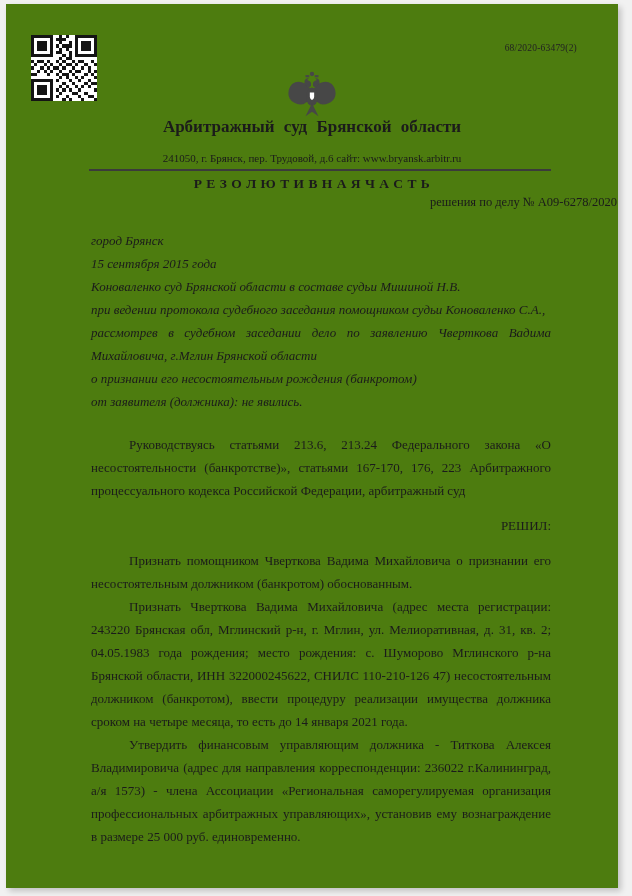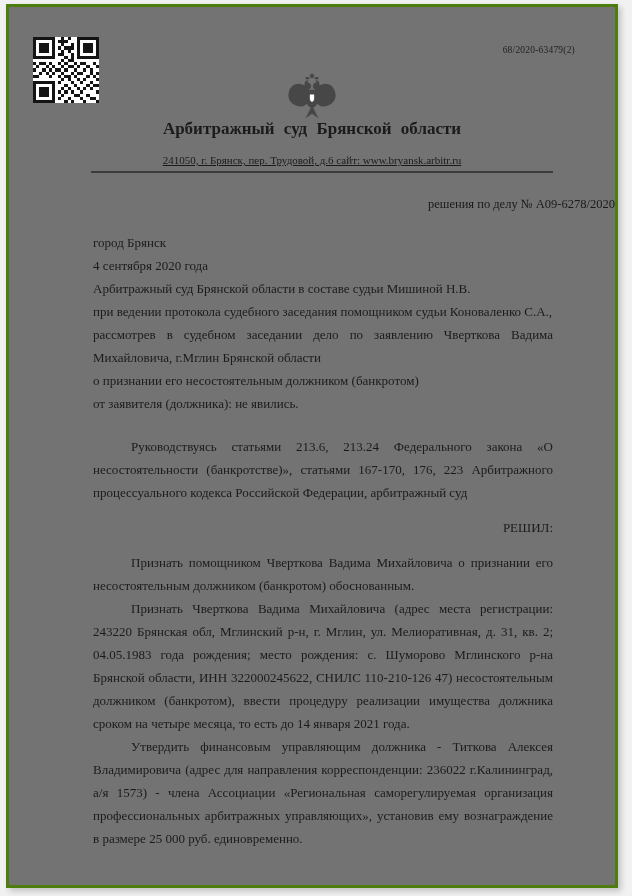--- a/index.html
+++ b/index.html
@@ -15,8 +15,8 @@
     position: relative;
     width: 612px; height: 884px;
     margin: 4px 0 0 6px;
-    background: #737373;
-    border: 3px solid #4d7c0f;
+    background: #4d7c0f;
+    border: 1px solid #4d7c0f;
     box-shadow: 3px 3px 6px rgba(0,0,0,.20);
   }
   .doc-number {

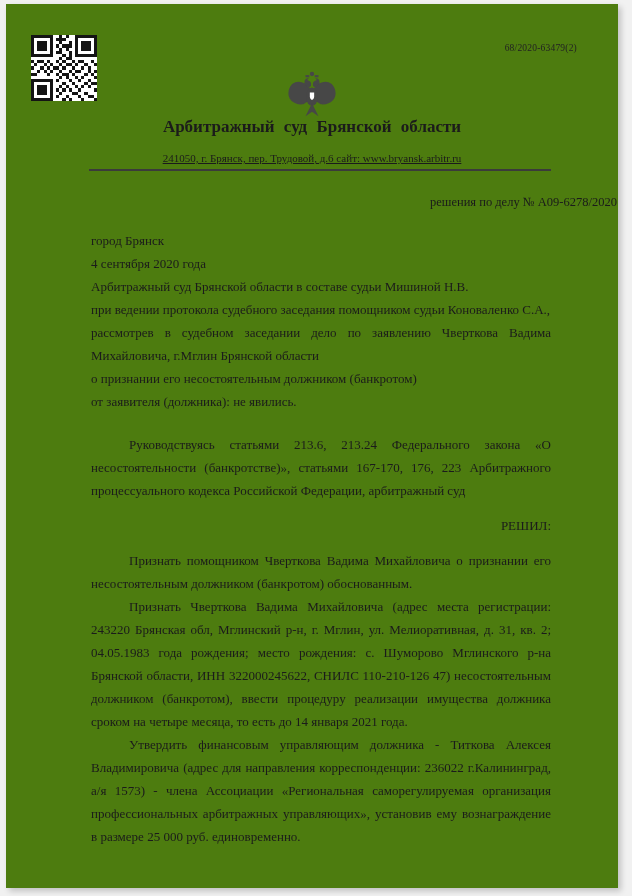--- a/index.html
+++ b/index.html
@@ -36,7 +36,7 @@
   }
   .court-address {
     position: absolute; top: 147px; left: 0; width: 100%;
-    text-align: center; font-size: 11px; text-decoration: underline;
+    text-align: center; font-size: 11px;
   }
   .rule {
     position: absolute; top: 164px; left: 82px; width: 462px;

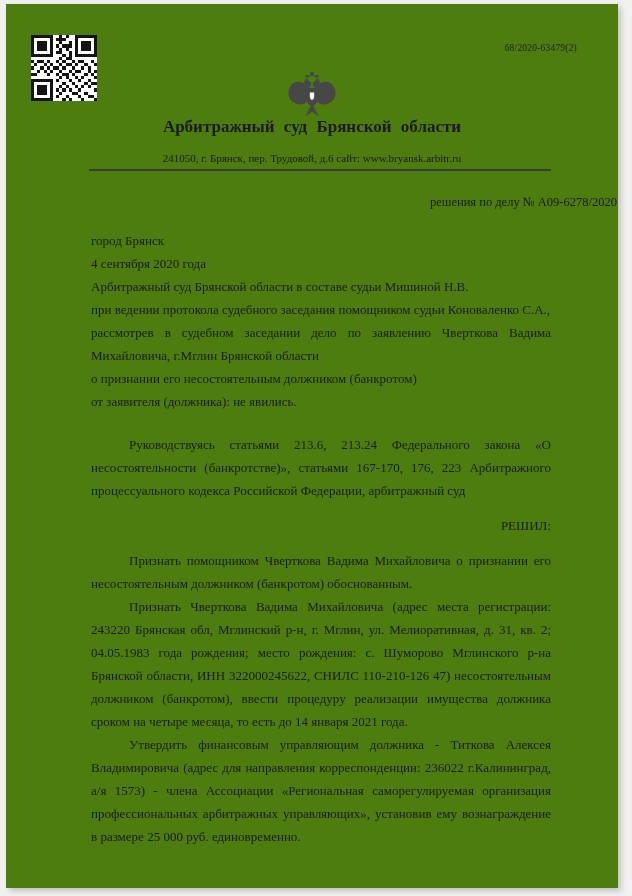--- a/index.html
+++ b/index.html
@@ -97,6 +97,7 @@
   <div class="court-name">Арбитражный суд Брянской области</div>
   <div class="court-address">241050, г. Брянск, пер. Трудовой, д.6 сайт: www.bryansk.arbitr.ru</div>
   <div class="rule"></div>
+  <div class="doc-title">Р Е З О Л Ю Т И В Н А Я   Ч А С Т Ь</div>
   <div class="doc-subtitle">решения по делу № А09-6278/2020</div>
 
   <div class="docbody">

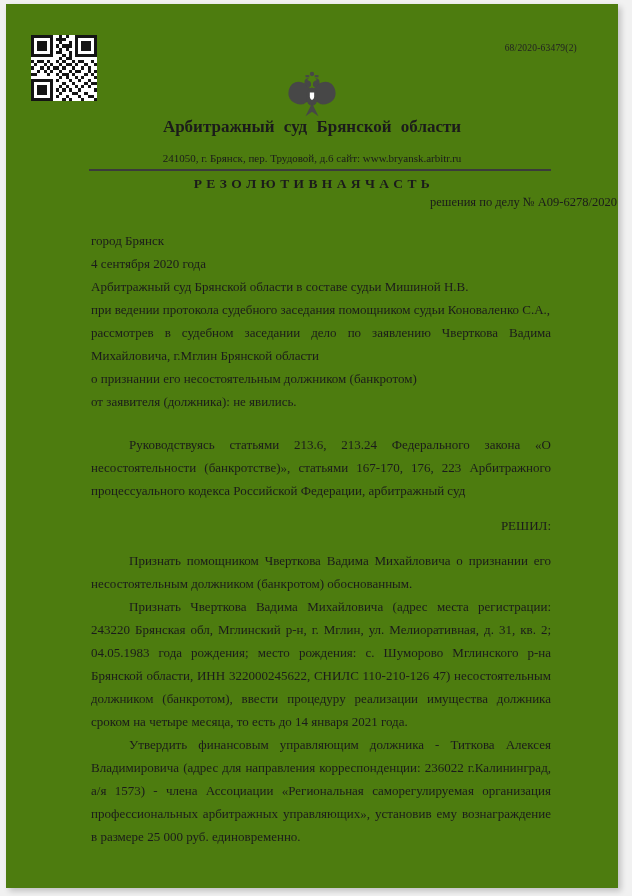--- a/index.html
+++ b/index.html
@@ -54,7 +54,7 @@
     position: absolute; top: 224px; left: 84px; width: 460px;
     font-size: 13px; line-height: 23px;
   }
-  .line { white-space: nowrap; }
+  .line { white-space: nowrap; font-style: italic; }
   .line.wrap { white-space: normal; text-align: justify; }
   .para { margin: 0; text-align: justify; text-indent: 38px; font-family: Liberation Serif, serif; }
   .preamble { margin-top: 20px; }

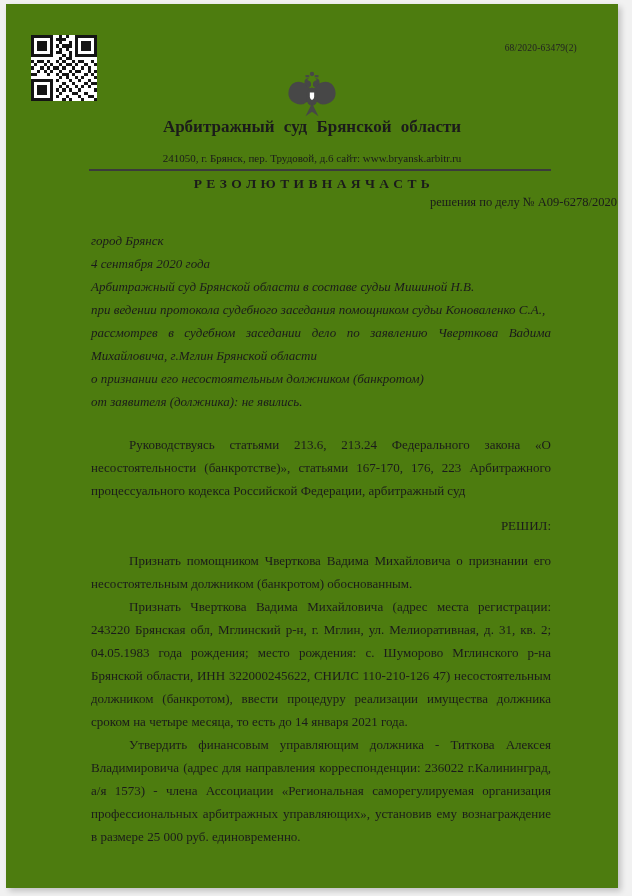--- a/index.html
+++ b/index.html
@@ -102,7 +102,7 @@
 
   <div class="docbody">
     <div class="line">город Брянск</div>
-    <div class="line">4 сентября 2020 года</div>
+    <div class="line">15 сентября 2015 года</div>
     <div class="line">Арбитражный суд  Брянской области в составе судьи Мишиной Н.В.</div>
     <div class="line">при ведении протокола судебного заседания помощником судьи Коноваленко С.А.,</div>
     <div class="line wrap">рассмотрев в судебном заседании дело по заявлению Чверткова Вадима Михайловича, г.Мглин Брянской области</div>

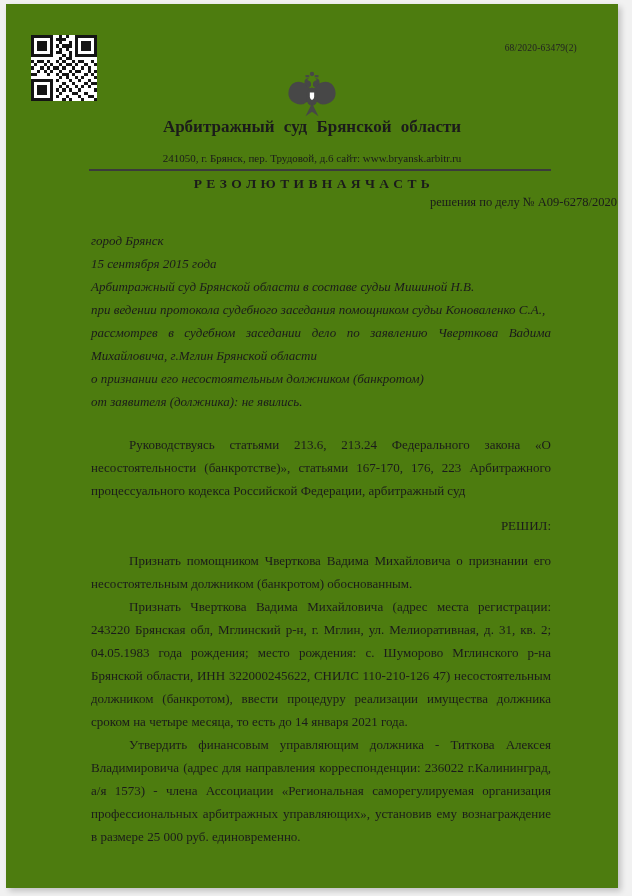--- a/index.html
+++ b/index.html
@@ -103,7 +103,7 @@
   <div class="docbody">
     <div class="line">город Брянск</div>
     <div class="line">15 сентября 2015 года</div>
-    <div class="line">Арбитражный суд  Брянской области в составе судьи Мишиной Н.В.</div>
+    <div class="line">Коноваленко суд  Брянской области в составе судьи Мишиной Н.В.</div>
     <div class="line">при ведении протокола судебного заседания помощником судьи Коноваленко С.А.,</div>
     <div class="line wrap">рассмотрев в судебном заседании дело по заявлению Чверткова Вадима Михайловича, г.Мглин Брянской области</div>
     <div class="line">о признании его несостоятельным должником (банкротом)</div>

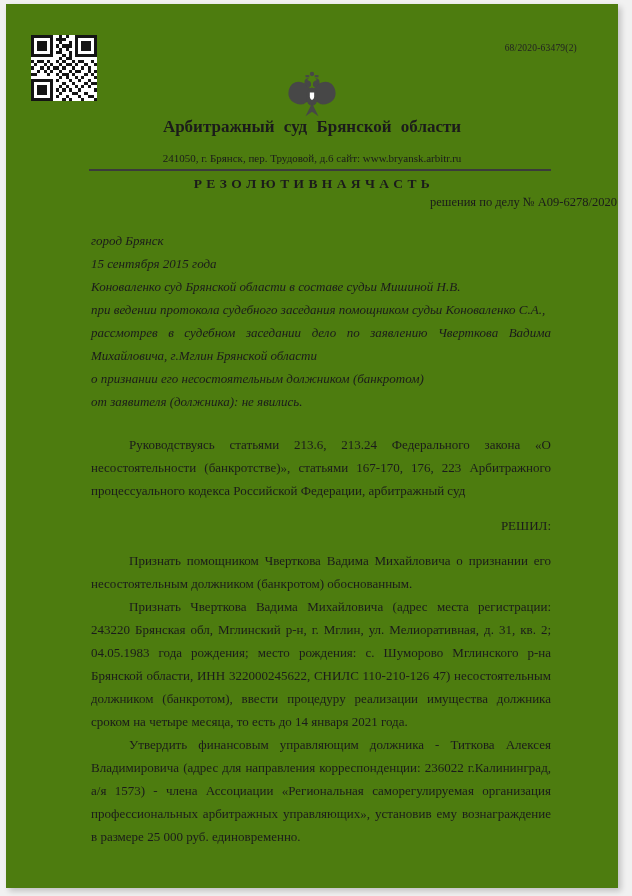--- a/index.html
+++ b/index.html
@@ -106,7 +106,7 @@
     <div class="line">Коноваленко суд  Брянской области в составе судьи Мишиной Н.В.</div>
     <div class="line">при ведении протокола судебного заседания помощником судьи Коноваленко С.А.,</div>
     <div class="line wrap">рассмотрев в судебном заседании дело по заявлению Чверткова Вадима Михайловича, г.Мглин Брянской области</div>
-    <div class="line">о признании его несостоятельным должником (банкротом)</div>
+    <div class="line">о признании его несостоятельным рождения (банкротом)</div>
     <div class="line">от заявителя (должника): не явились.</div>
 
     <p class="para preamble">Руководствуясь статьями 213.6, 213.24 Федерального закона «О несостоятельности (банкротстве)», статьями 167-170, 176, 223 Арбитражного процессуального кодекса Российской Федерации, арбитражный суд</p>

